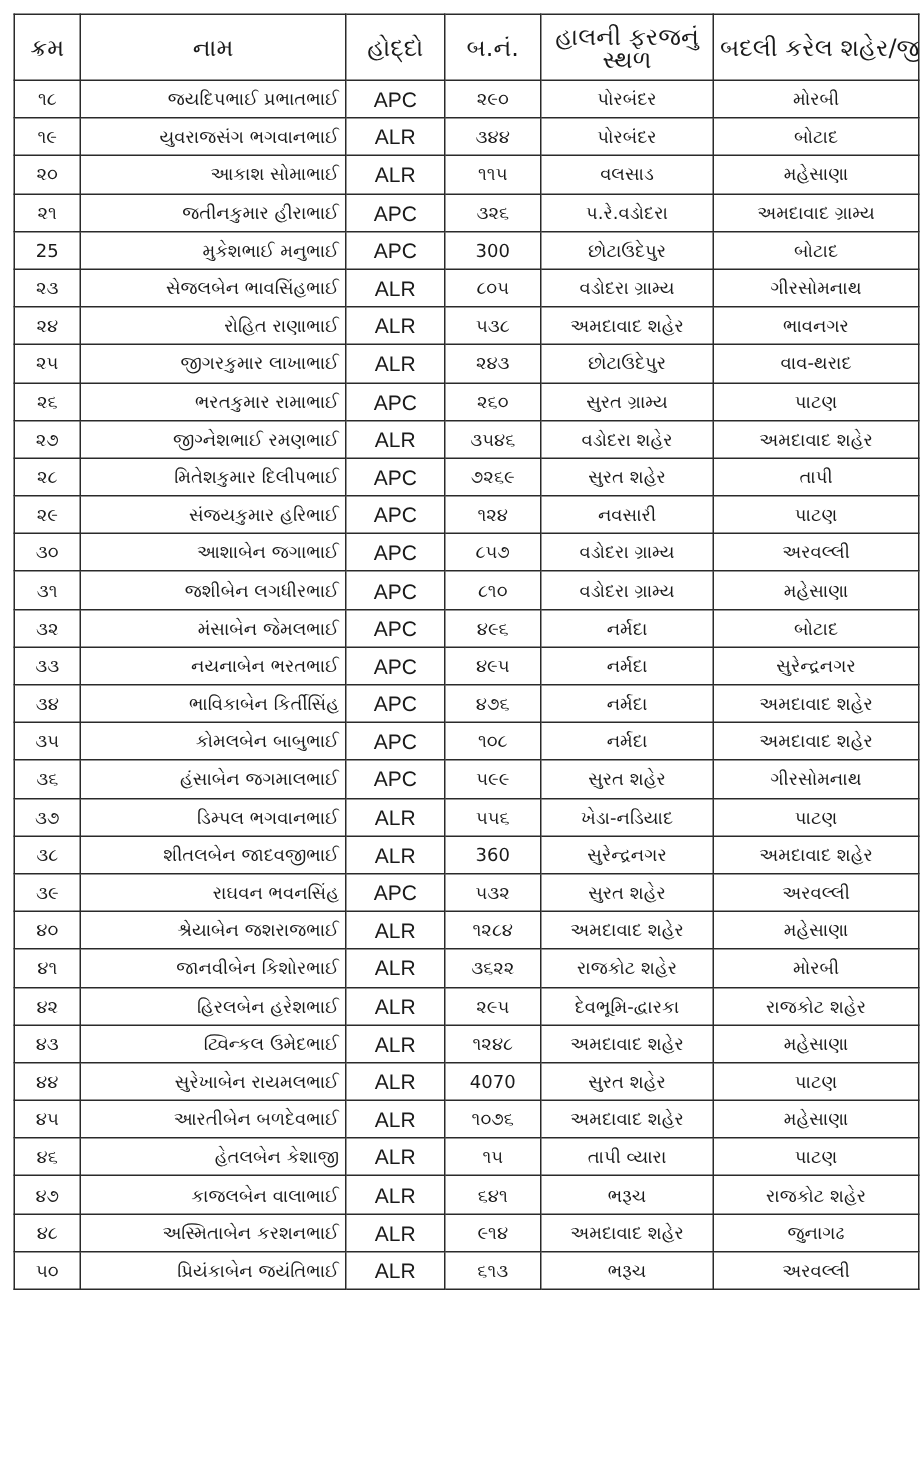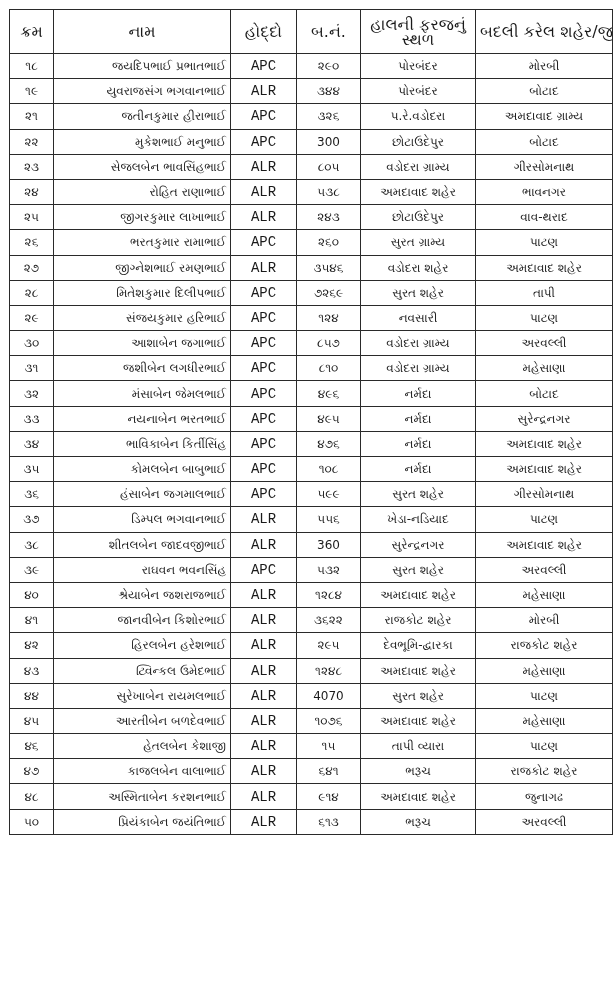--- a/index.html
+++ b/index.html
@@ -12,7 +12,7 @@
   th { font-weight: normal; font-size: 16px; height: 43px; line-height: 15px; }
   td { font-size: 12px; height: 24.2px; line-height: 14px; }
   td.name { text-align: right; padding-left: 8px; }
-  td.desig { font-family: Liberation Mono, monospace; font-size: 14px; }
+  td.desig { font-family: Liberation Sans, sans-serif; font-size: 14px; }
   col.c-sr { width: 44px; }
   col.c-name { width: 177px; }
   col.c-desig { width: 66px; }

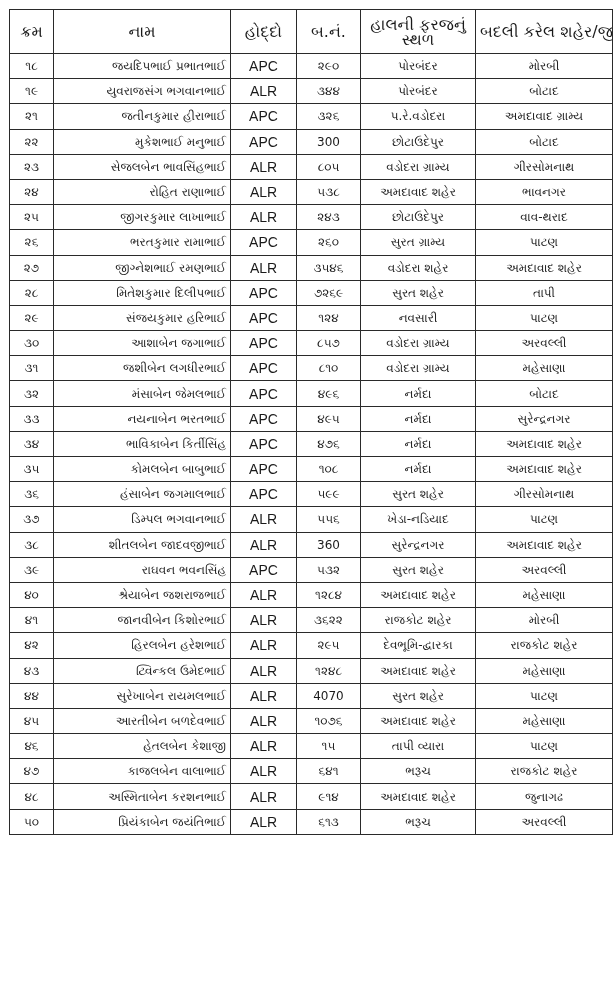--- a/index.html
+++ b/index.html
@@ -62,6 +62,14 @@
           <td>બોટાદ</td>
         </tr>
         <tr>
+          <td>૨૦</td>
+          <td class="name">આકાશ સોમાભાઈ</td>
+          <td class="desig">ALR</td>
+          <td>૧૧૫</td>
+          <td>વલસાડ</td>
+          <td>મહેસાણા</td>
+        </tr>
+        <tr>
           <td>૨૧</td>
           <td class="name">જતીનકુમાર હીરાભાઈ</td>
           <td class="desig">APC</td>

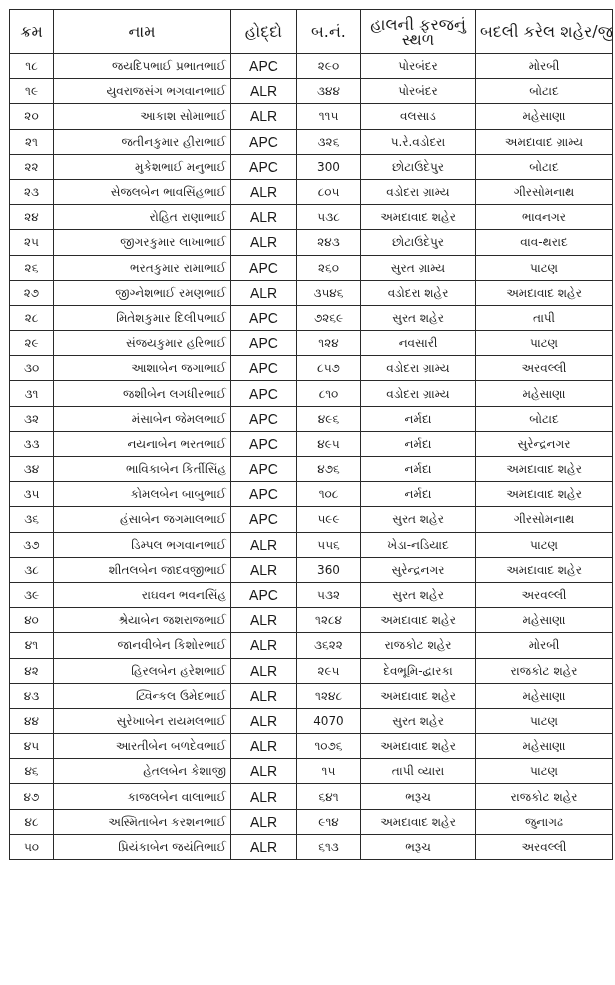--- a/index.html
+++ b/index.html
@@ -78,7 +78,7 @@
           <td>અમદાવાદ ગ્રામ્ય</td>
         </tr>
         <tr>
-          <td>૨૨</td>
+          <td>25</td>
           <td class="name">મુકેશભાઈ મનુભાઈ</td>
           <td class="desig">APC</td>
           <td>300</td>

